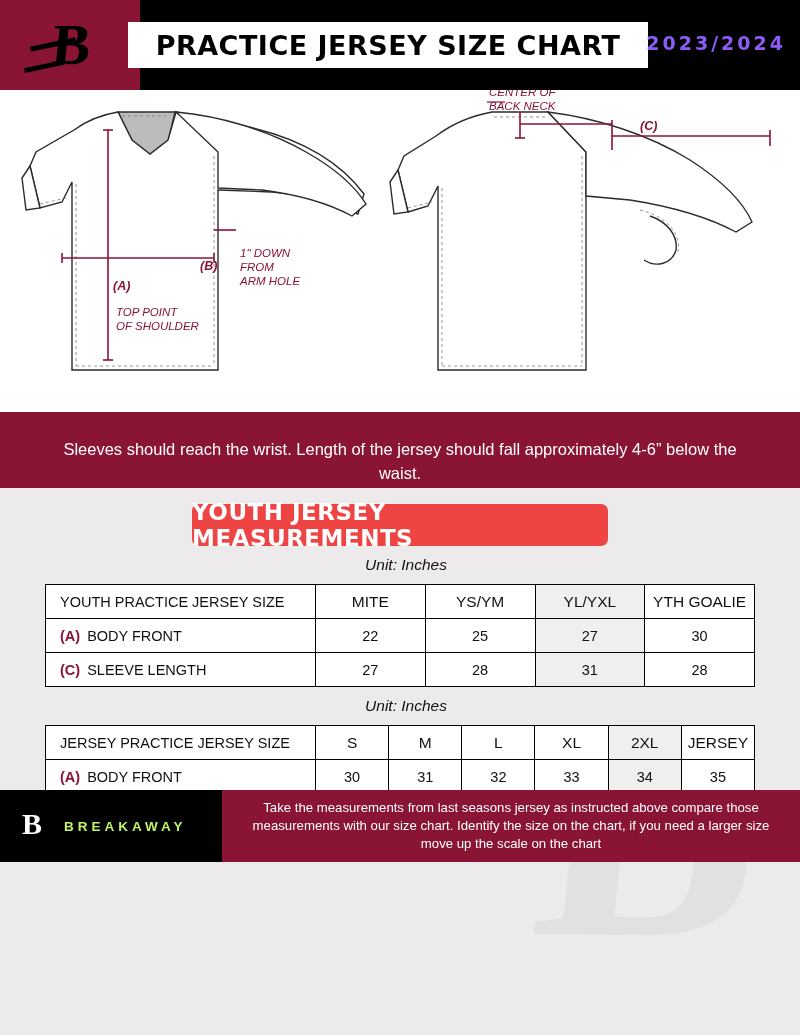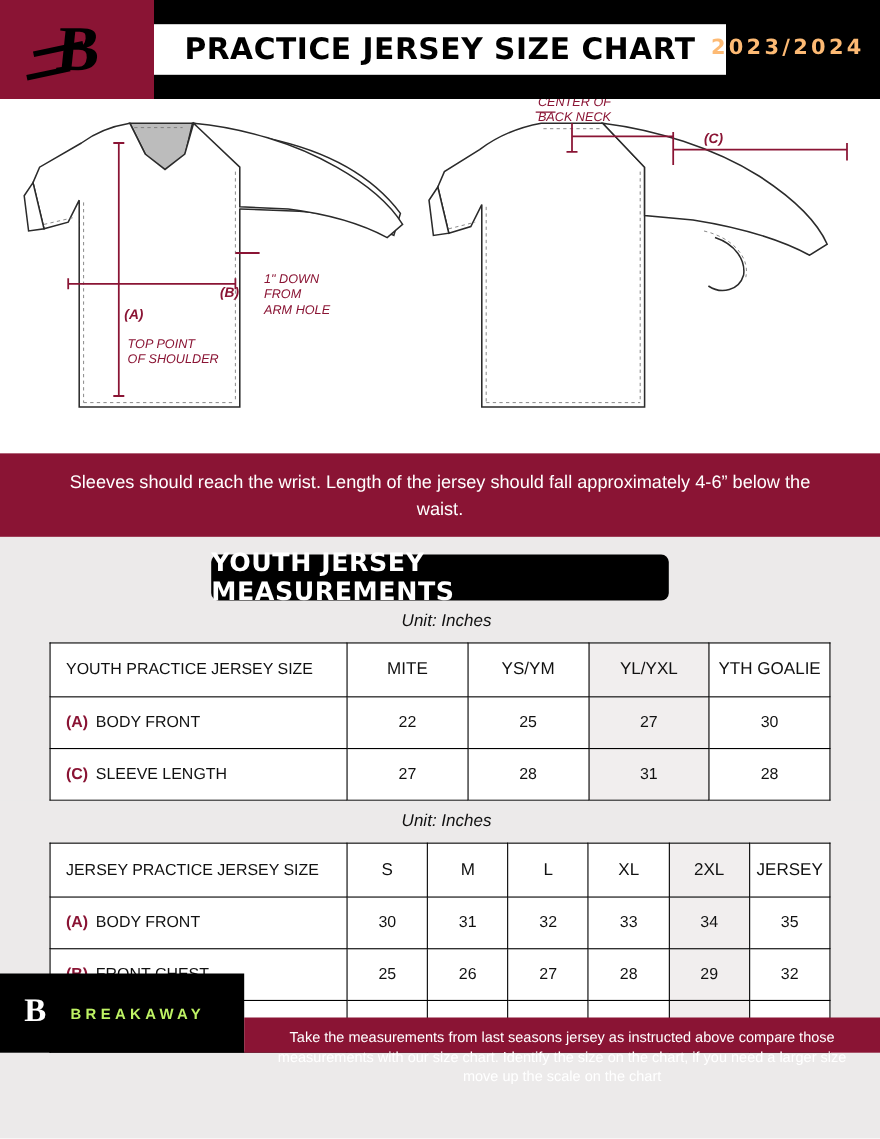--- a/index.html
+++ b/index.html
@@ -59,7 +59,7 @@
   }
   .title-band {
     position: absolute;
-    left: 140px; top: 22px;
+    left: 128px; top: 22px;
     width: 520px; height: 46px;
     background: #ffffff;
     display: flex; align-items: center; justify-content: center;

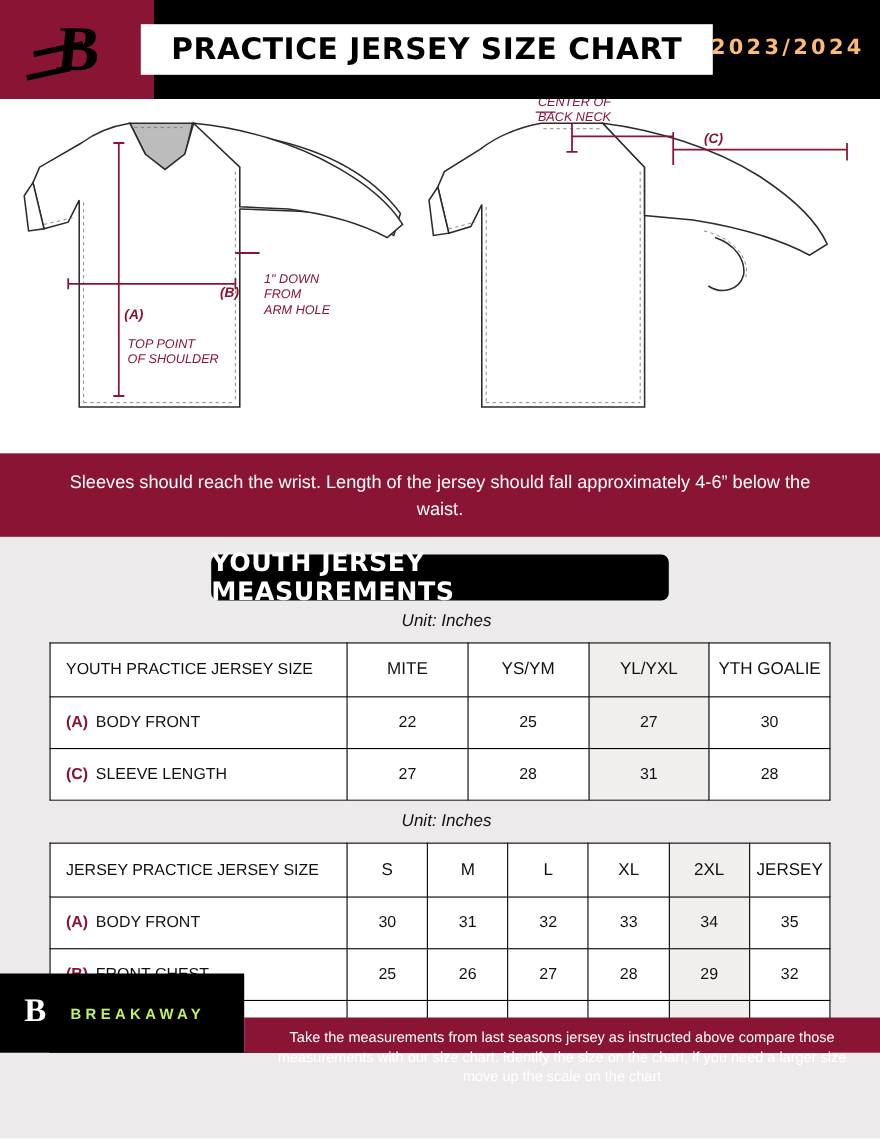--- a/index.html
+++ b/index.html
@@ -74,7 +74,7 @@
   .season {
     position: absolute;
     right: 14px; top: 32px;
-    color: #fdba74;
+    color: #8b5cf6;
     font-size: 19px;
     font-weight: bold;
     letter-spacing: 3px;

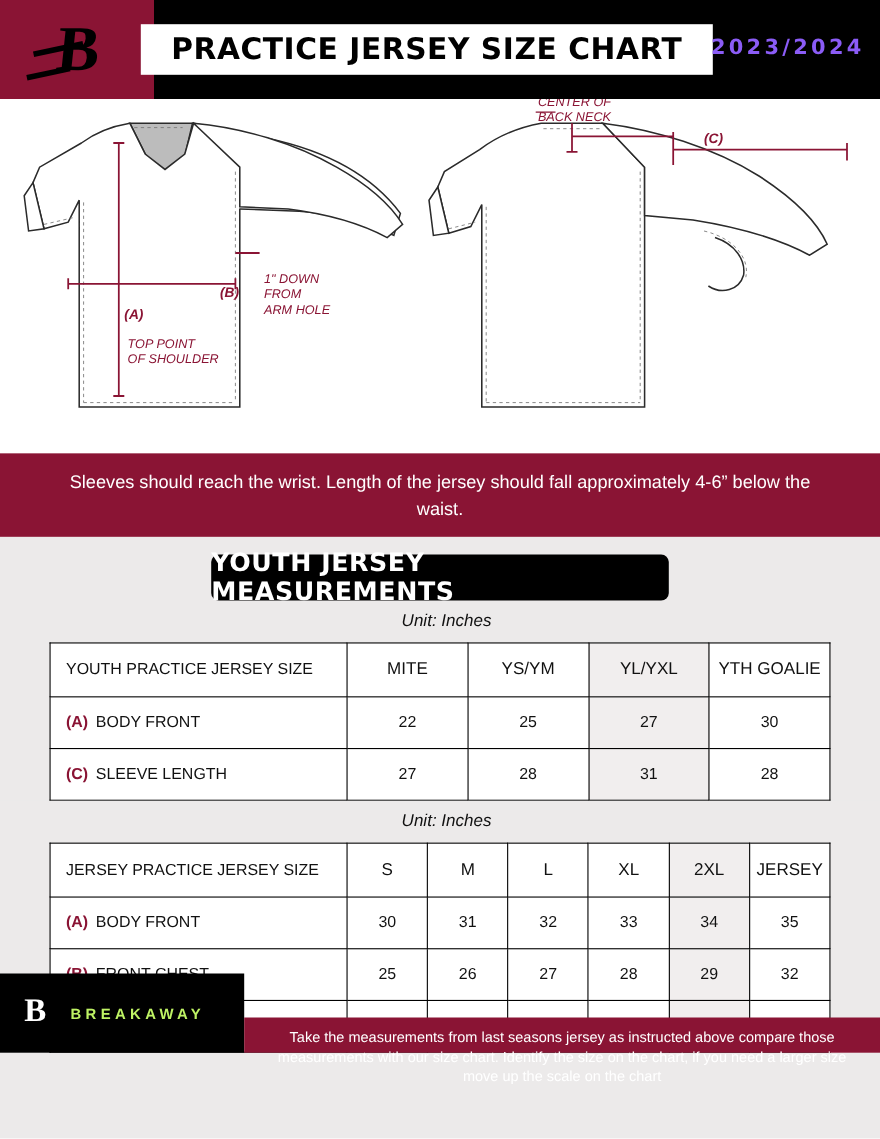--- a/index.html
+++ b/index.html
@@ -94,7 +94,7 @@
     background: #8a1434;
     color: #ffffff;
     text-align: center;
-    padding: 16px 60px 18px 60px;
+    padding: 26px 60px 18px 60px;
     font-size: 16.5px;
     line-height: 1.45;
     height: 76px;

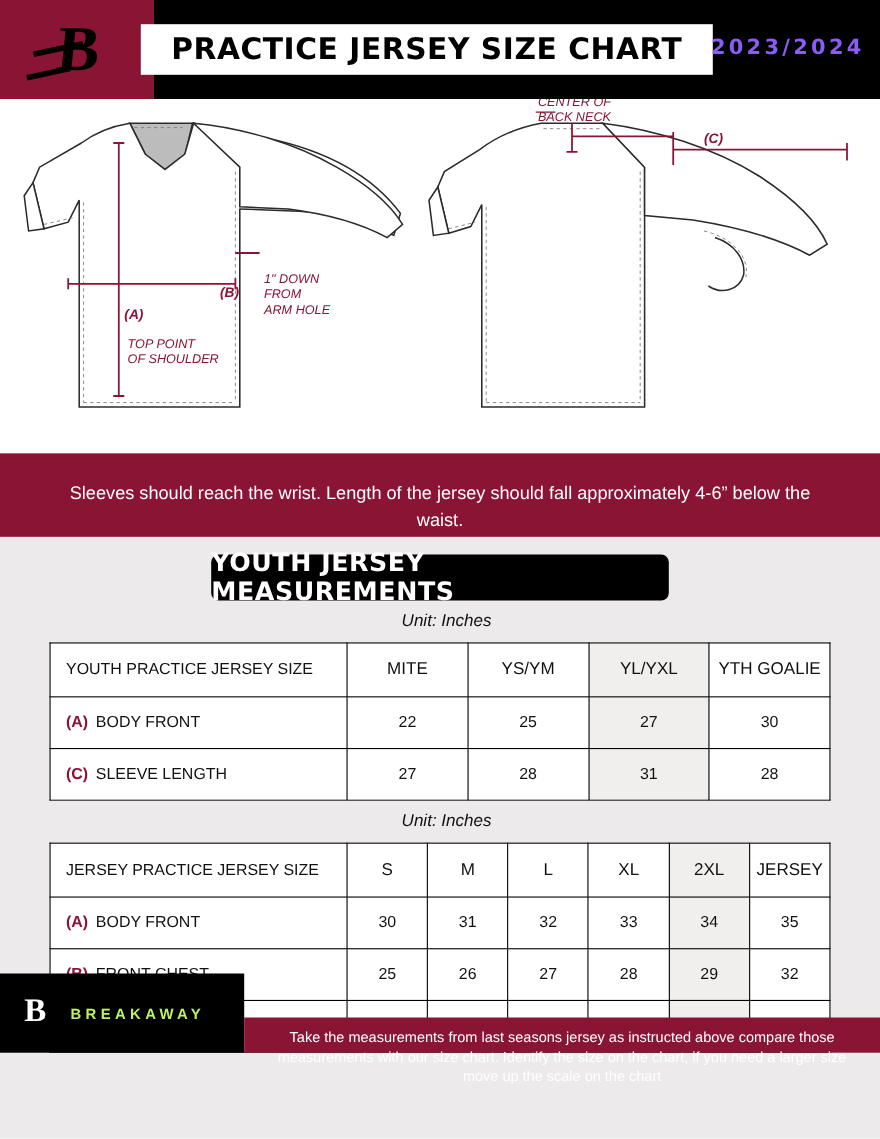--- a/index.html
+++ b/index.html
@@ -105,7 +105,7 @@
   .pill {
     margin: 16px auto 0 auto;
     width: 416px; height: 42px;
-    background: #000000;
+    background: #ef4444;
     border-radius: 7px;
     display: flex; align-items: center; justify-content: center;
   }

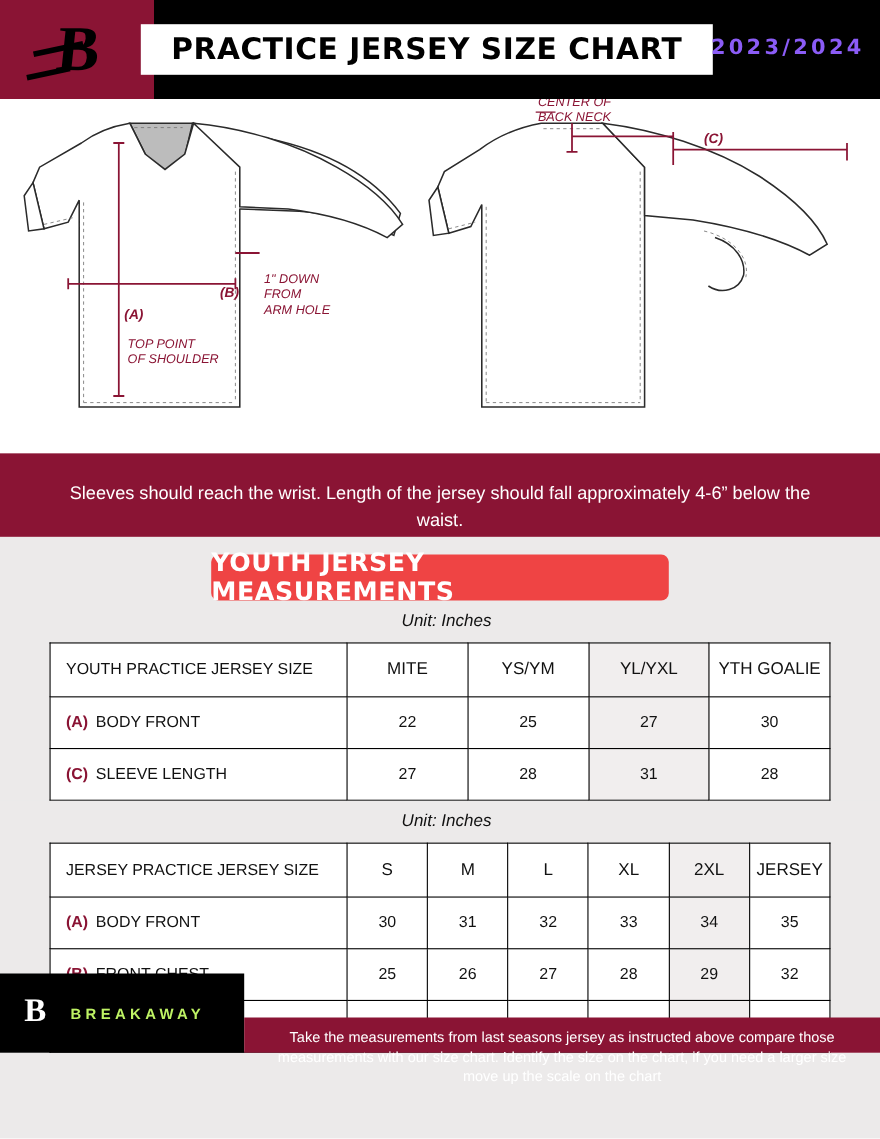--- a/index.html
+++ b/index.html
@@ -138,7 +138,7 @@
     font-size: 14.5px;
     color: #111;
     height: 34px;
-    padding: 15px 4px;
+    padding: 0 4px;
     margin-top: 48px;
   }
   table th.rowhead, table td.rowhead {

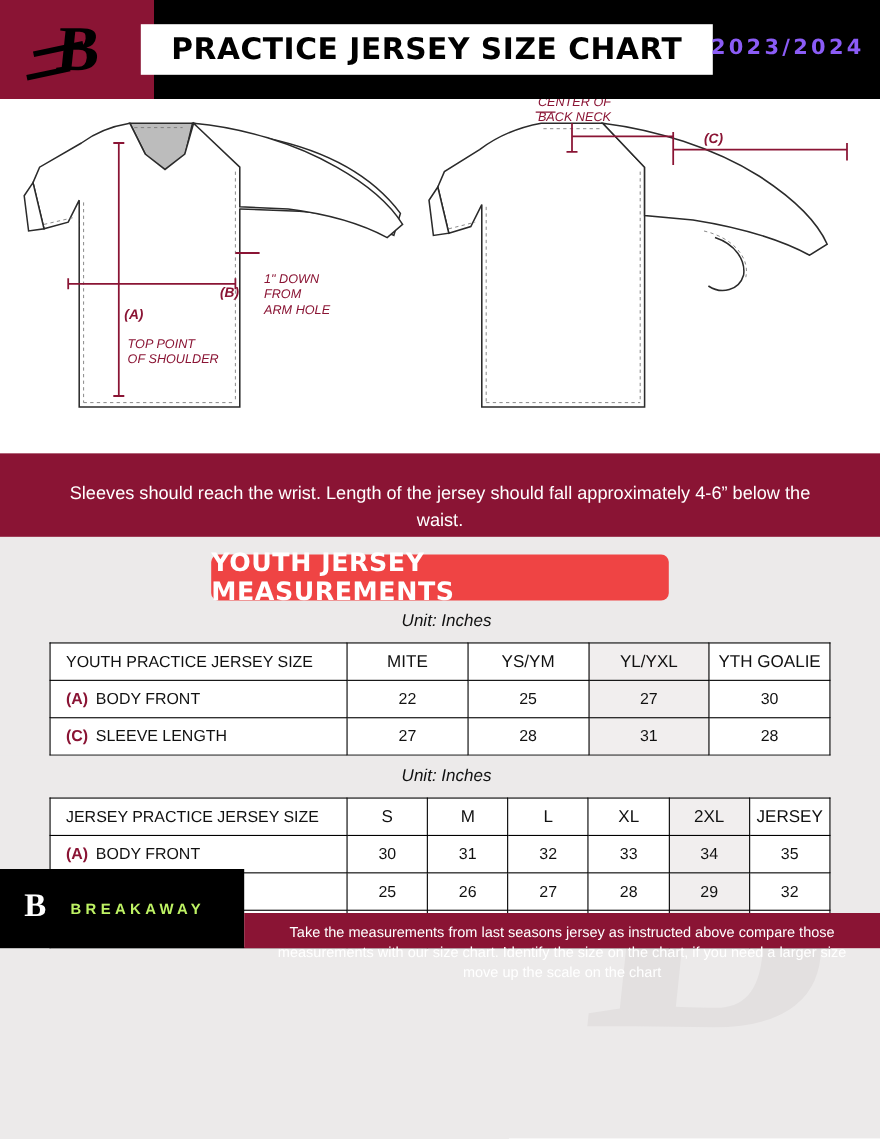--- a/index.html
+++ b/index.html
@@ -197,7 +197,6 @@
     line-height: 1.35;
     padding: 9px 14px 0 14px;
     text-align: center;
-    margin-top: 40px;
   }
 
   

